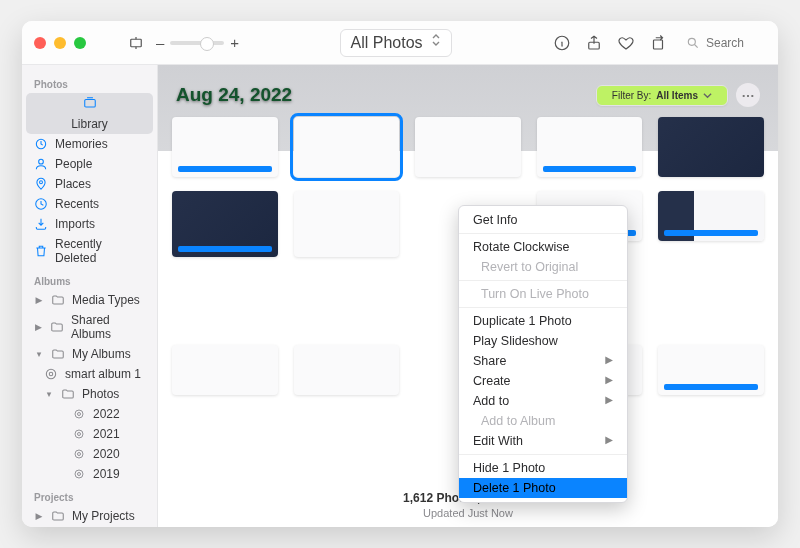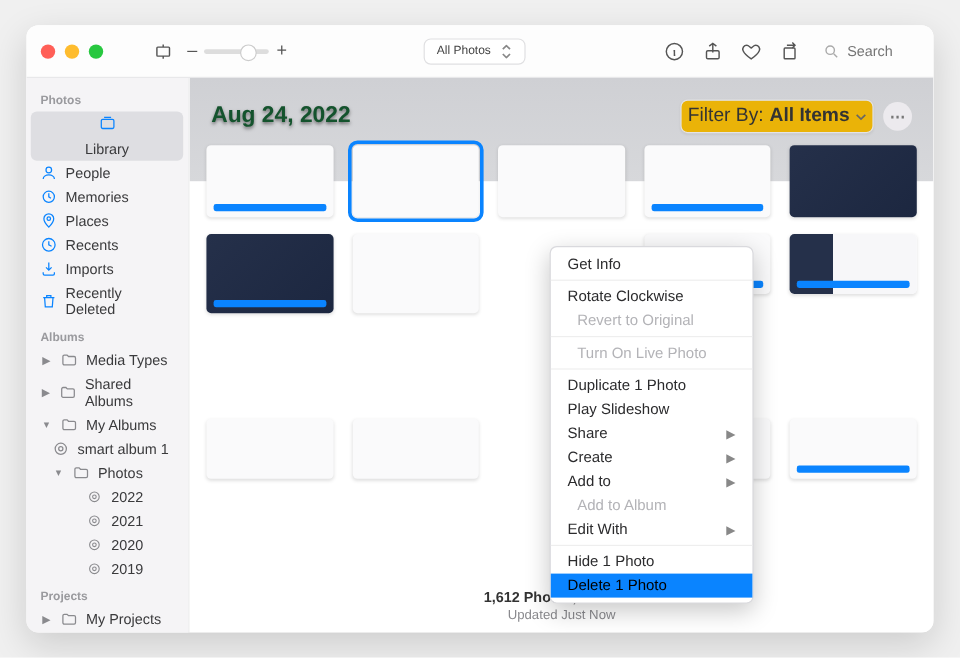--- a/index.html
+++ b/index.html
@@ -18,7 +18,7 @@
 .zoom { display:flex; align-items:center; gap:6px; color:#555; font-size:15px; }
 .slider { width:54px; height:4px; background:#ddd; border-radius:3px; position:relative; }
 .slider::after { content:""; position:absolute; right:10px; top:-4px; width:12px; height:12px; background:#fff; border:1px solid #ccc; border-radius:50%; }
-.select { border:1px solid #e0e0e2; border-radius:6px; padding:4px 10px; font-size:10px; display:flex; align-items:flex-start; gap:8px; color:#444; background:#fff;}
+.select { border:1px solid #e0e0e2; border-radius:6px; padding:4px 10px; font-size:16px; display:flex; align-items:flex-start; gap:8px; color:#444; background:#fff;}
 .tb-right { display:flex; align-items:center; gap:12px; }
 .tb-icon { width:20px; height:20px; display:flex; align-items:center; justify-content:center; color:#555; }
 .search-box { display:flex; align-items:center; gap:6px; border:none; color:#aaa; font-size:12px; margin-left:6px;justify-content:space-between; }

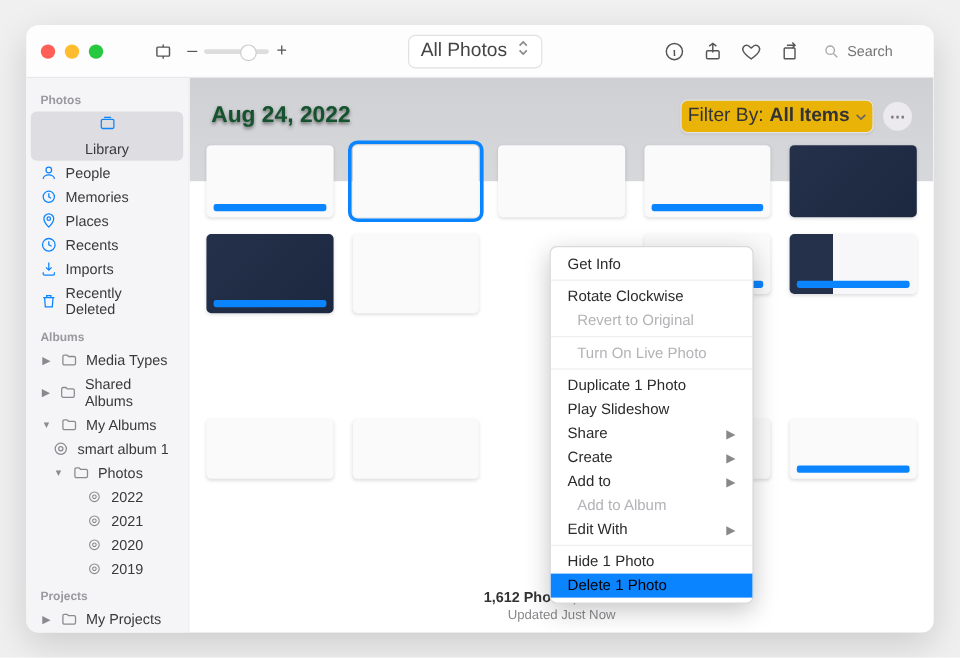--- a/index.html
+++ b/index.html
@@ -39,7 +39,7 @@
 .main-inner { position:absolute; inset:0; padding: 10px 14px 30px; overflow:hidden;}
 .hdr-row { display:flex; justify-content:space-between; align-items:center; margin:8px 4px 10px;}
 .date-hdr { font-size:19px; font-weight:700; color:#14532d; text-shadow:0 1px 3px rgba(0,0,0,.5);}
-.filter-pill { background:#eab308; border:1px solid #e3e3e6; border-radius:6px; padding:4px 5px; font-size:16px; display:flex; gap:5px; align-items:center; color:#333; box-shadow:0 1px 2px rgba(0,0,0,.06);}
+.filter-pill { background:#bef264; border:1px solid #e3e3e6; border-radius:6px; padding:4px 15px; font-size:10px; display:flex; gap:5px; align-items:center; color:#333; box-shadow:0 1px 2px rgba(0,0,0,.06);}
 .more-btn { width:24px; height:24px; border-radius:50%; background:#eceaee; display:flex; align-items:center; justify-content:center; color:#777; font-weight:700; font-size:13px; margin-left:8px;}
 
 .bg-strip { position:absolute; left:0; right:0; top:0; height:86px; background:linear-gradient(#cfd0d4,#d7d8db); z-index:0;}

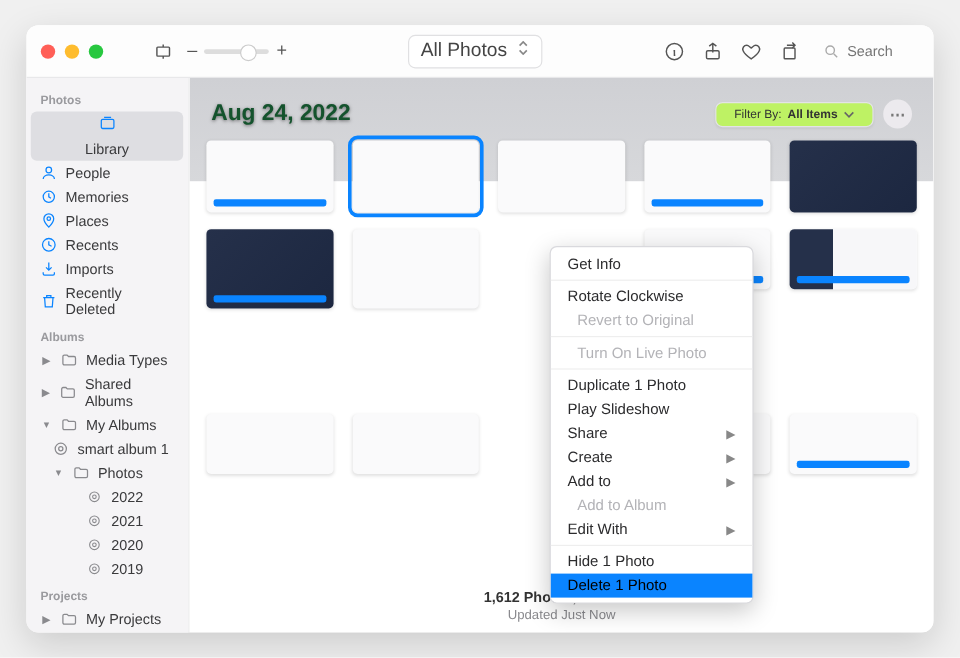--- a/index.html
+++ b/index.html
@@ -152,20 +152,20 @@
       <div class="sb-item">
           <span class="ic">
             <svg width="14" height="14" viewBox="0 0 24 24" fill="none" stroke="currentColor" stroke-width="1.8">
+              <circle cx="12" cy="12" r="8"></circle>
+              <path d="M12 7v5l3 2"></path>
+            </svg>
+          </span>
+          <span>Memories</span>
+        </div>
+      <div class="sb-item">
+          <span class="ic">
+            <svg width="14" height="14" viewBox="0 0 24 24" fill="none" stroke="currentColor" stroke-width="1.8">
               <circle cx="12" cy="8" r="4"></circle>
               <path d="M4 21c0-4 4-6 8-6s8 2 8 6"></path>
             </svg>
           </span>
           <span>People</span>
-        </div>
-      <div class="sb-item">
-          <span class="ic">
-            <svg width="14" height="14" viewBox="0 0 24 24" fill="none" stroke="currentColor" stroke-width="1.8">
-              <circle cx="12" cy="12" r="8"></circle>
-              <path d="M12 7v5l3 2"></path>
-            </svg>
-          </span>
-          <span>Memories</span>
         </div>
       <div class="sb-item">
           <span class="ic">

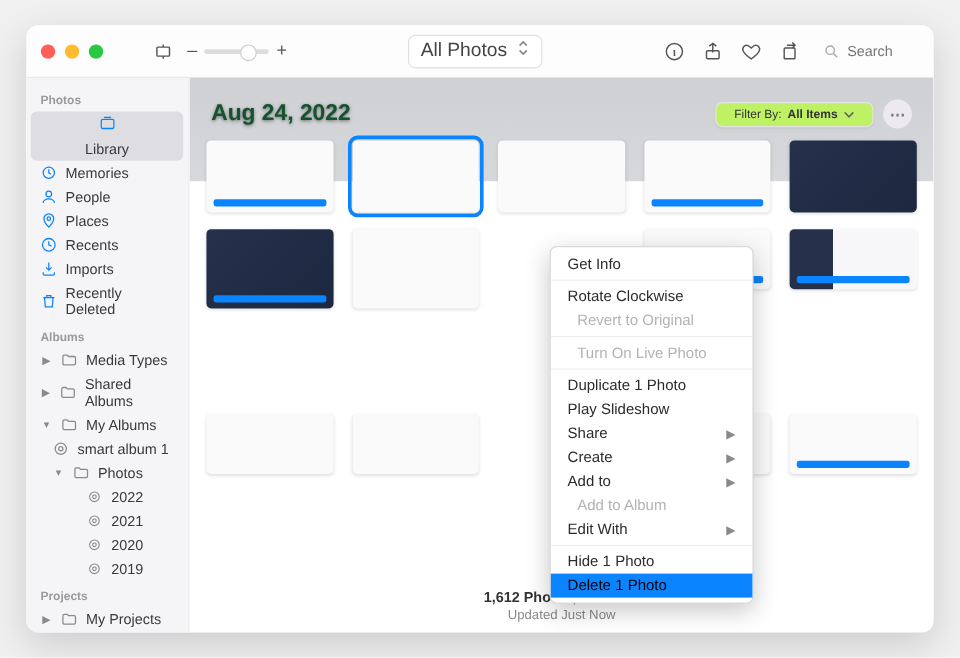--- a/index.html
+++ b/index.html
@@ -61,7 +61,7 @@
   border:1px solid #d9d9dd; border-radius:6px; box-shadow:0 6px 20px rgba(0,0,0,.22); z-index:5;
   padding:4px 0; font-size:12.5px; color:#2b2b2d;
 }
-.ctx-item { padding:3px 14px; display:flex; justify-content:space-between; align-items:flex-end;}
+.ctx-item { padding:3px 14px; display:flex; justify-content:space-between; align-items:flex-start;}
 .ctx-item.dis { color:#b3b3b7;padding-left:22px; }
 .ctx-item.sel { background:#0a84ff; color:#000000; }
 .ctx-sep { height:1px; background:#eee; margin:3px 0;}

